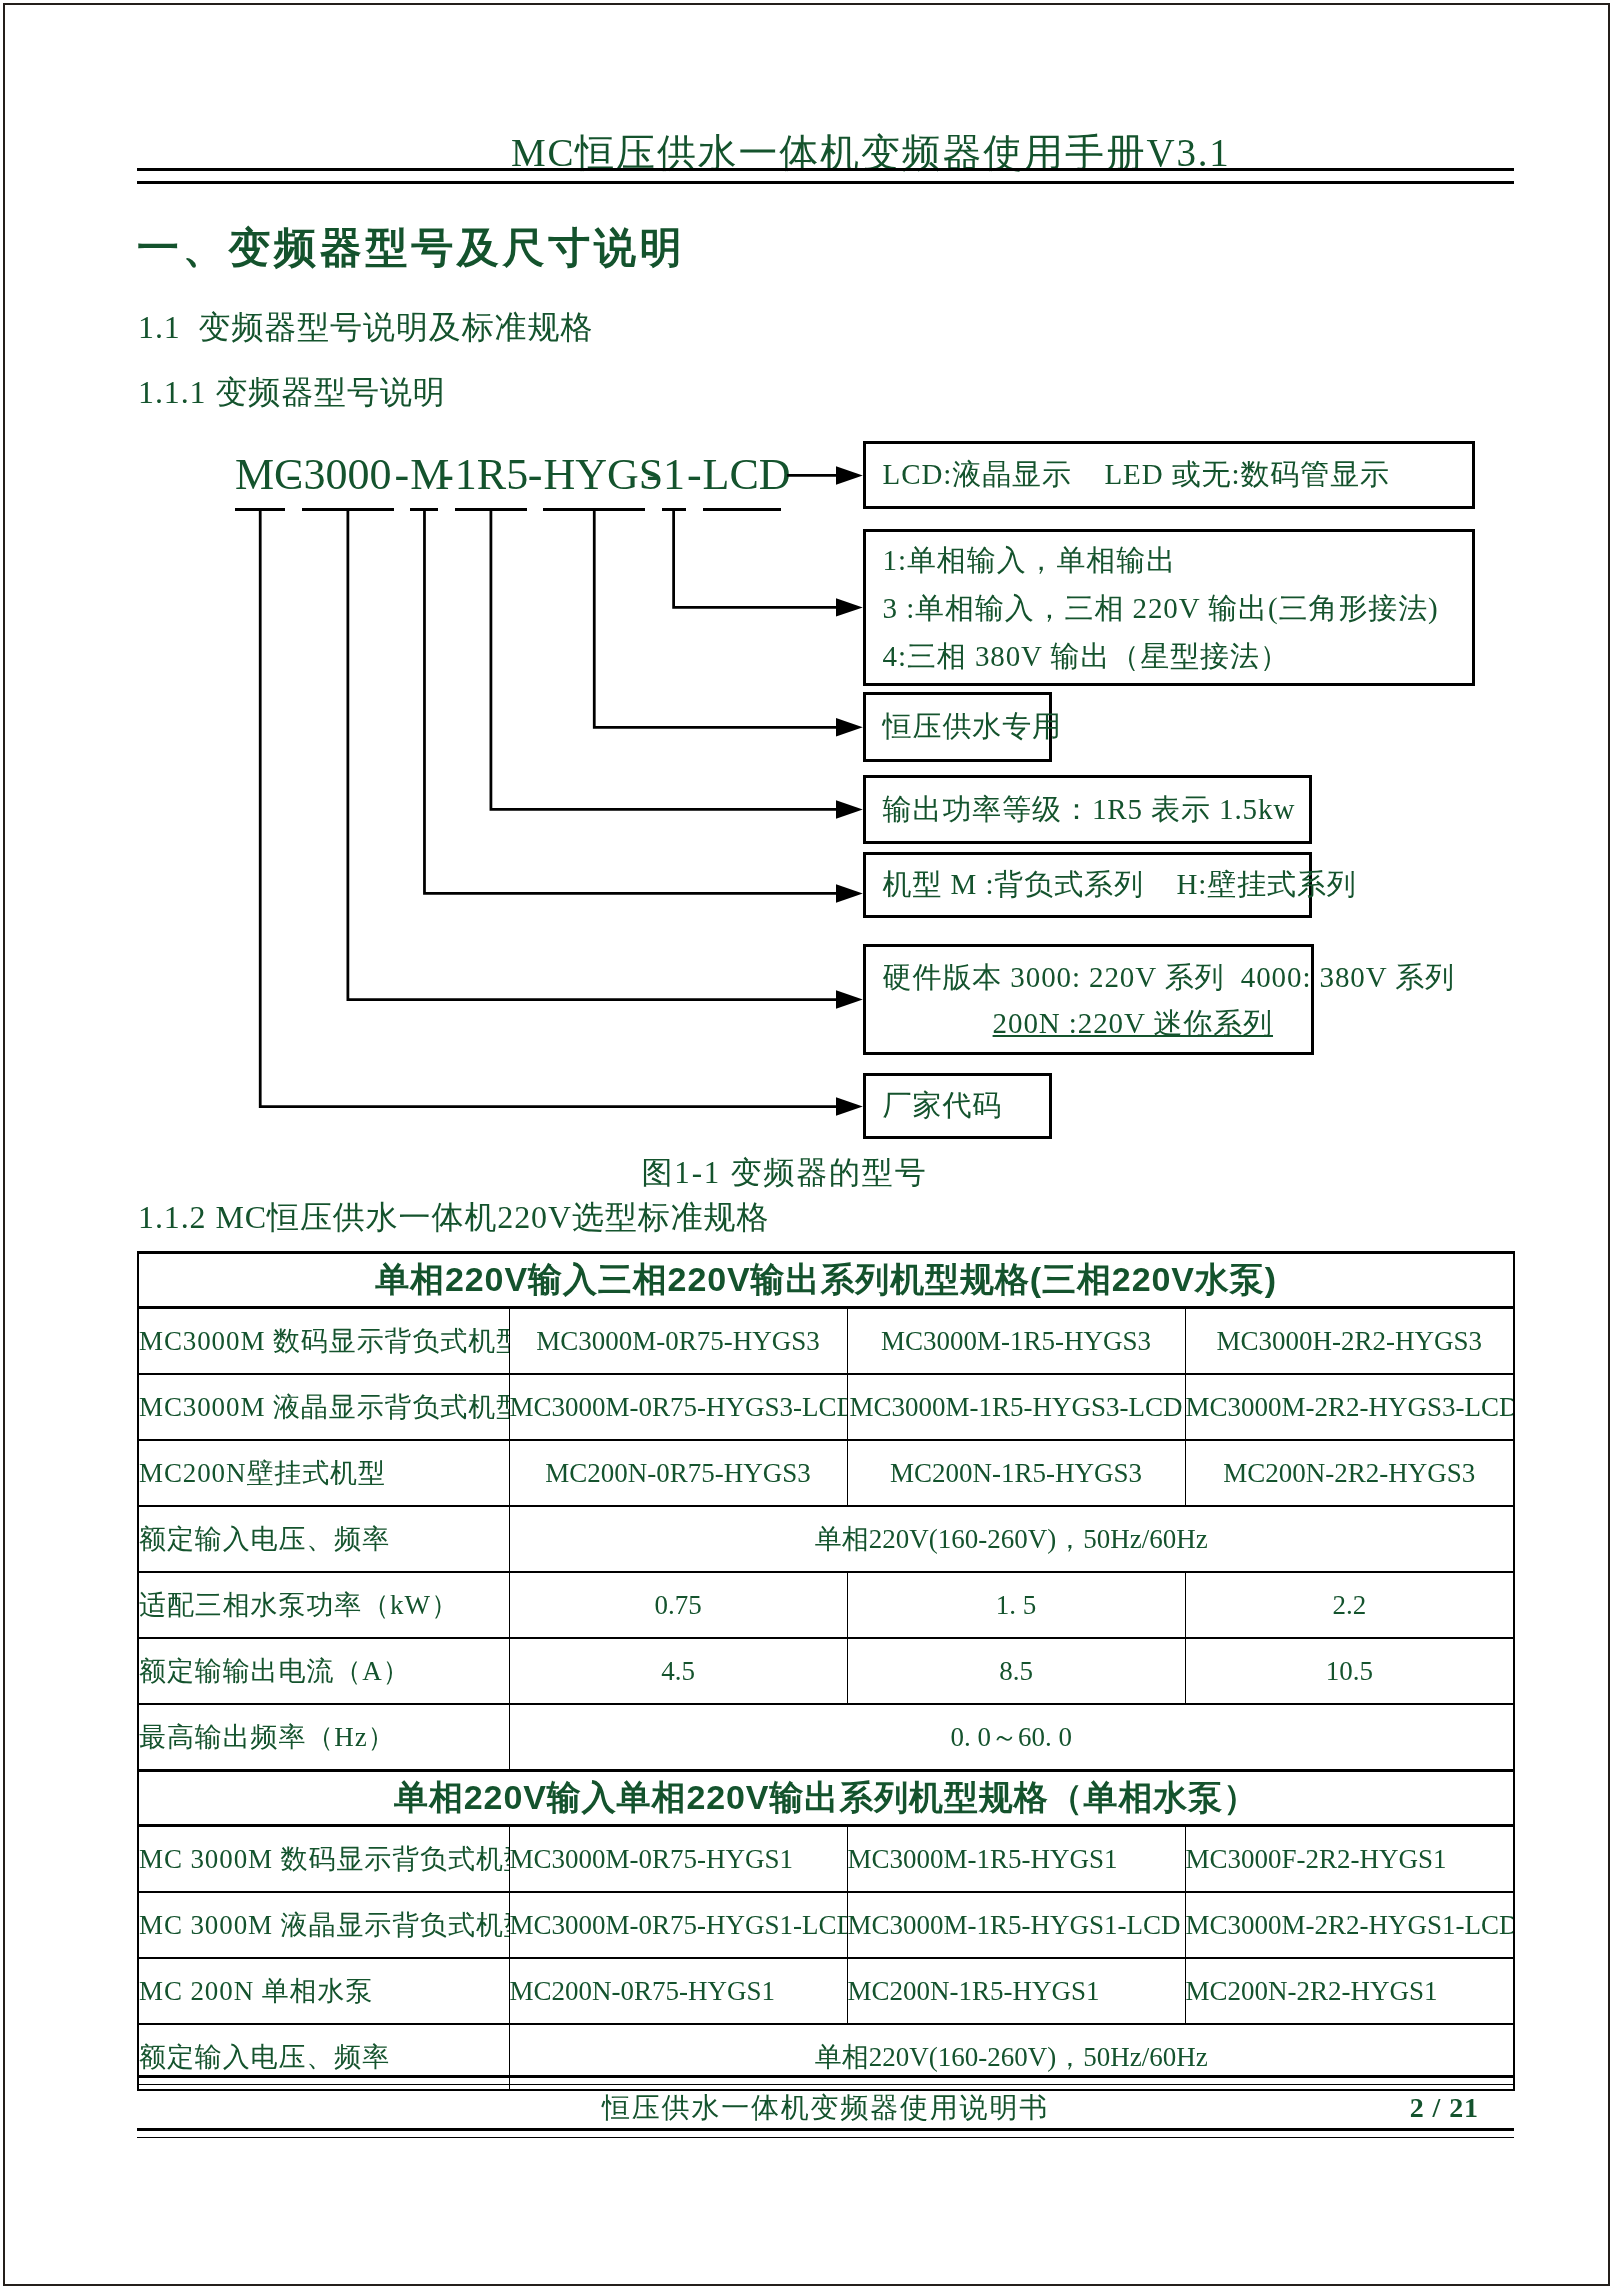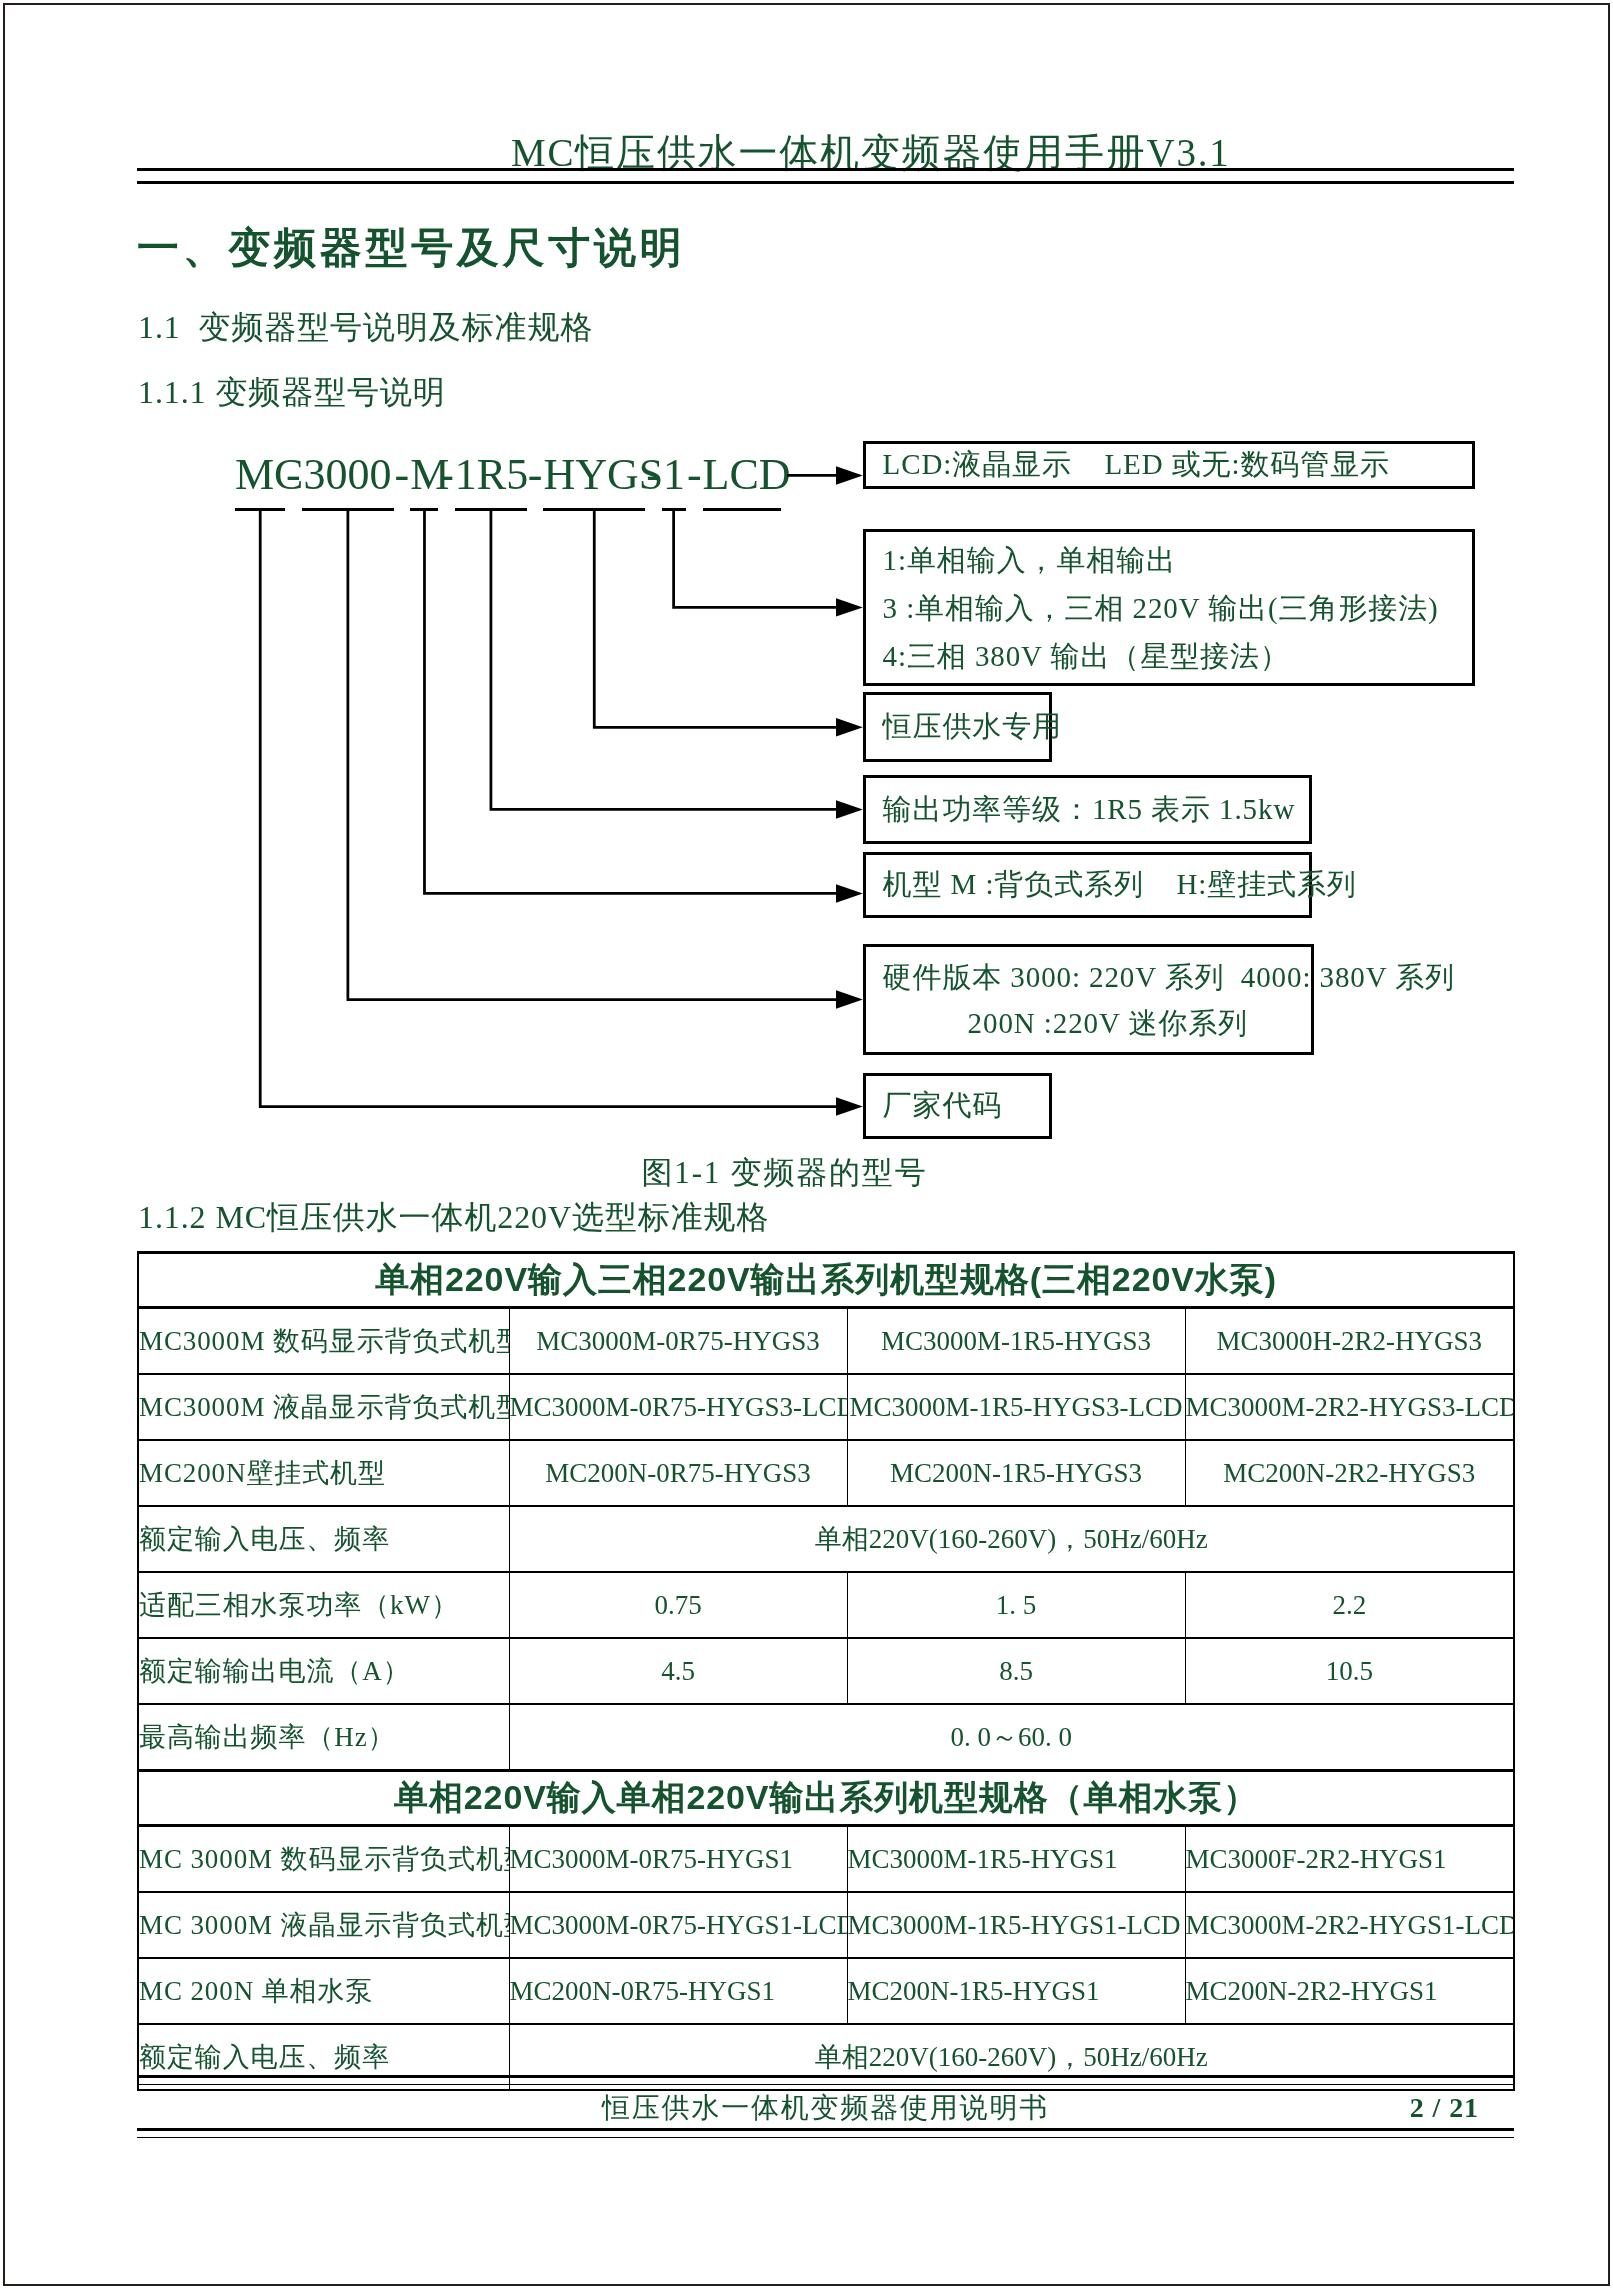--- a/index.html
+++ b/index.html
@@ -37,7 +37,7 @@
   .dbox{position:absolute;border:3.7px solid #000;background:#fff;display:flex;
         align-items:center;padding-left:16.6px;font-size:29px;letter-spacing:0.9px;
         white-space:pre;box-sizing:border-box;}
-  .dbox-display {left:863px;top:441px;width:612px;height:48px;}
+  .dbox-display {left:863px;top:441px;width:612px;height:68px;}
   .dbox-output  {left:863px;top:529px;width:612px;height:157px;flex-direction:column;
                  align-items:flex-start;justify-content:center;line-height:48px;}
   .dbox-hygs    {left:863px;top:692px;width:189px;height:70px;}

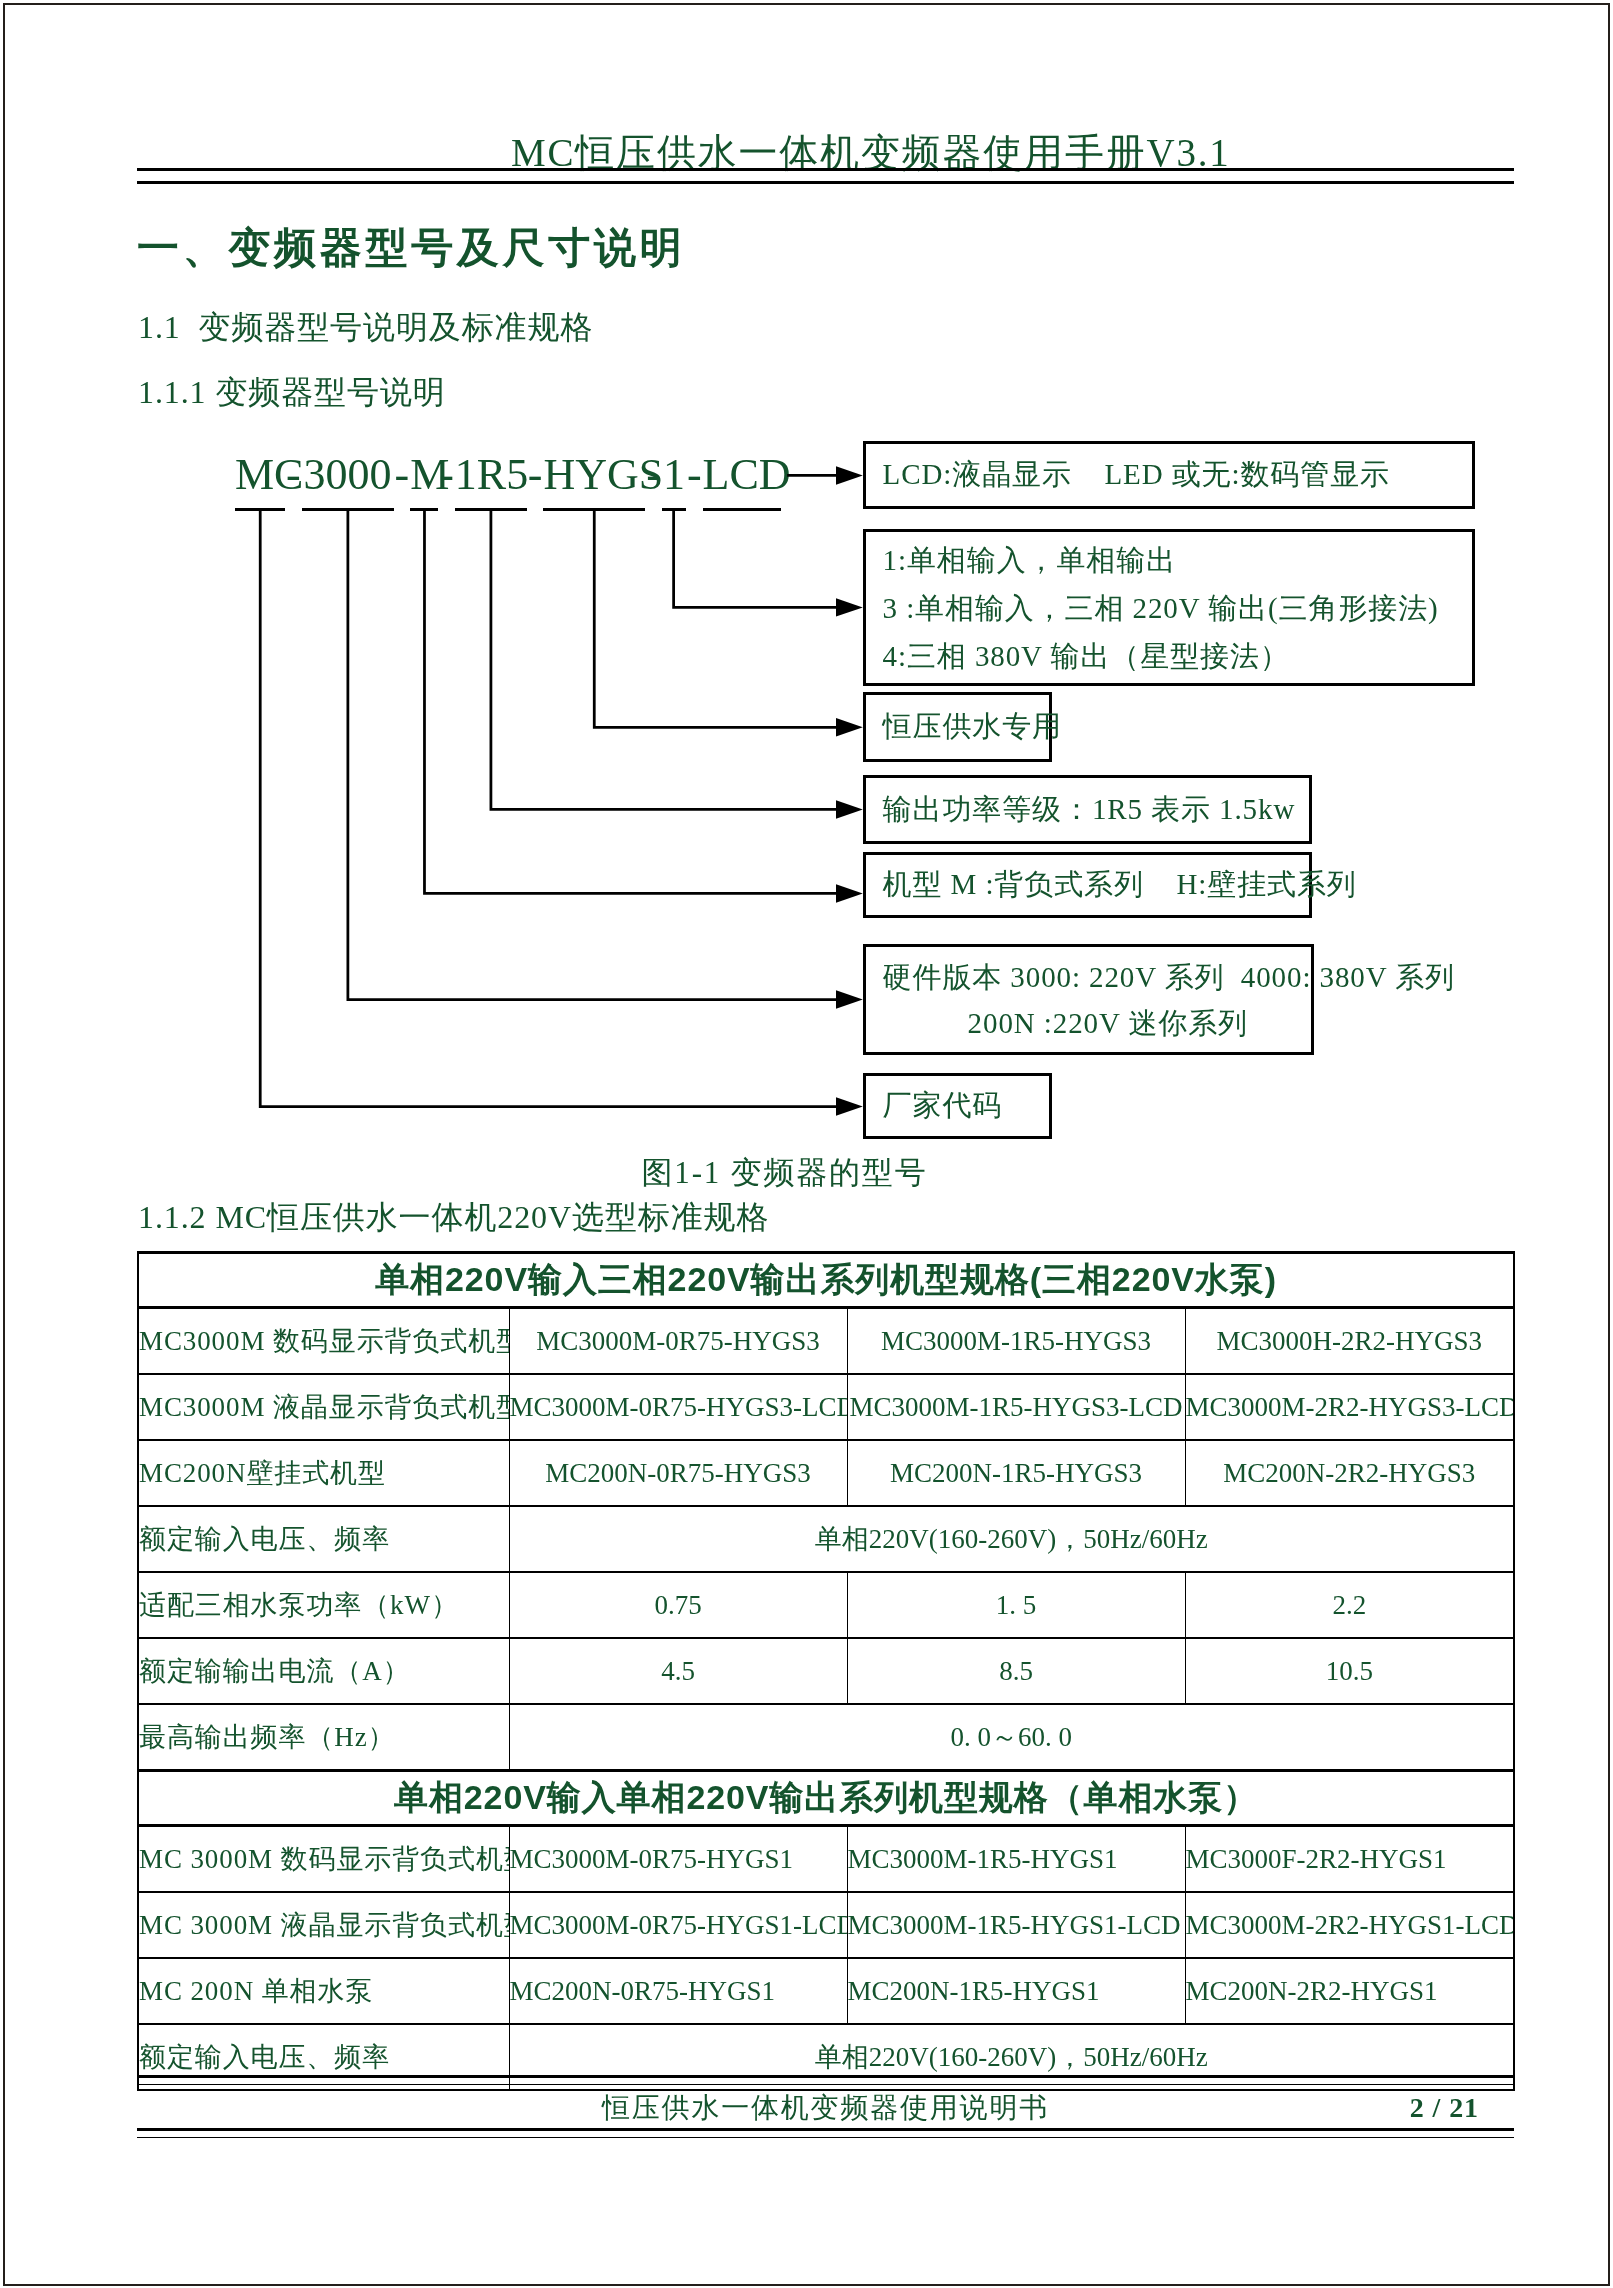--- a/index.html
+++ b/index.html
@@ -45,7 +45,7 @@
   .dbox-machine {left:863px;top:852px;width:449px;height:66px;}
   .dbox-hw      {left:863px;top:944px;width:451px;height:111px;flex-direction:column;
                  align-items:flex-start;justify-content:center;line-height:46px;}
-  .dbox-hw .ind {margin-left:85px;}
+  .dbox-hw .ind {margin-left:110px;text-decoration:underline;}
   .dbox-vendor  {left:863px;top:1073px;width:189px;height:66px;}
 
   .fig-caption{position:absolute;left:277px;top:1152px;width:1015px;text-align:center;

